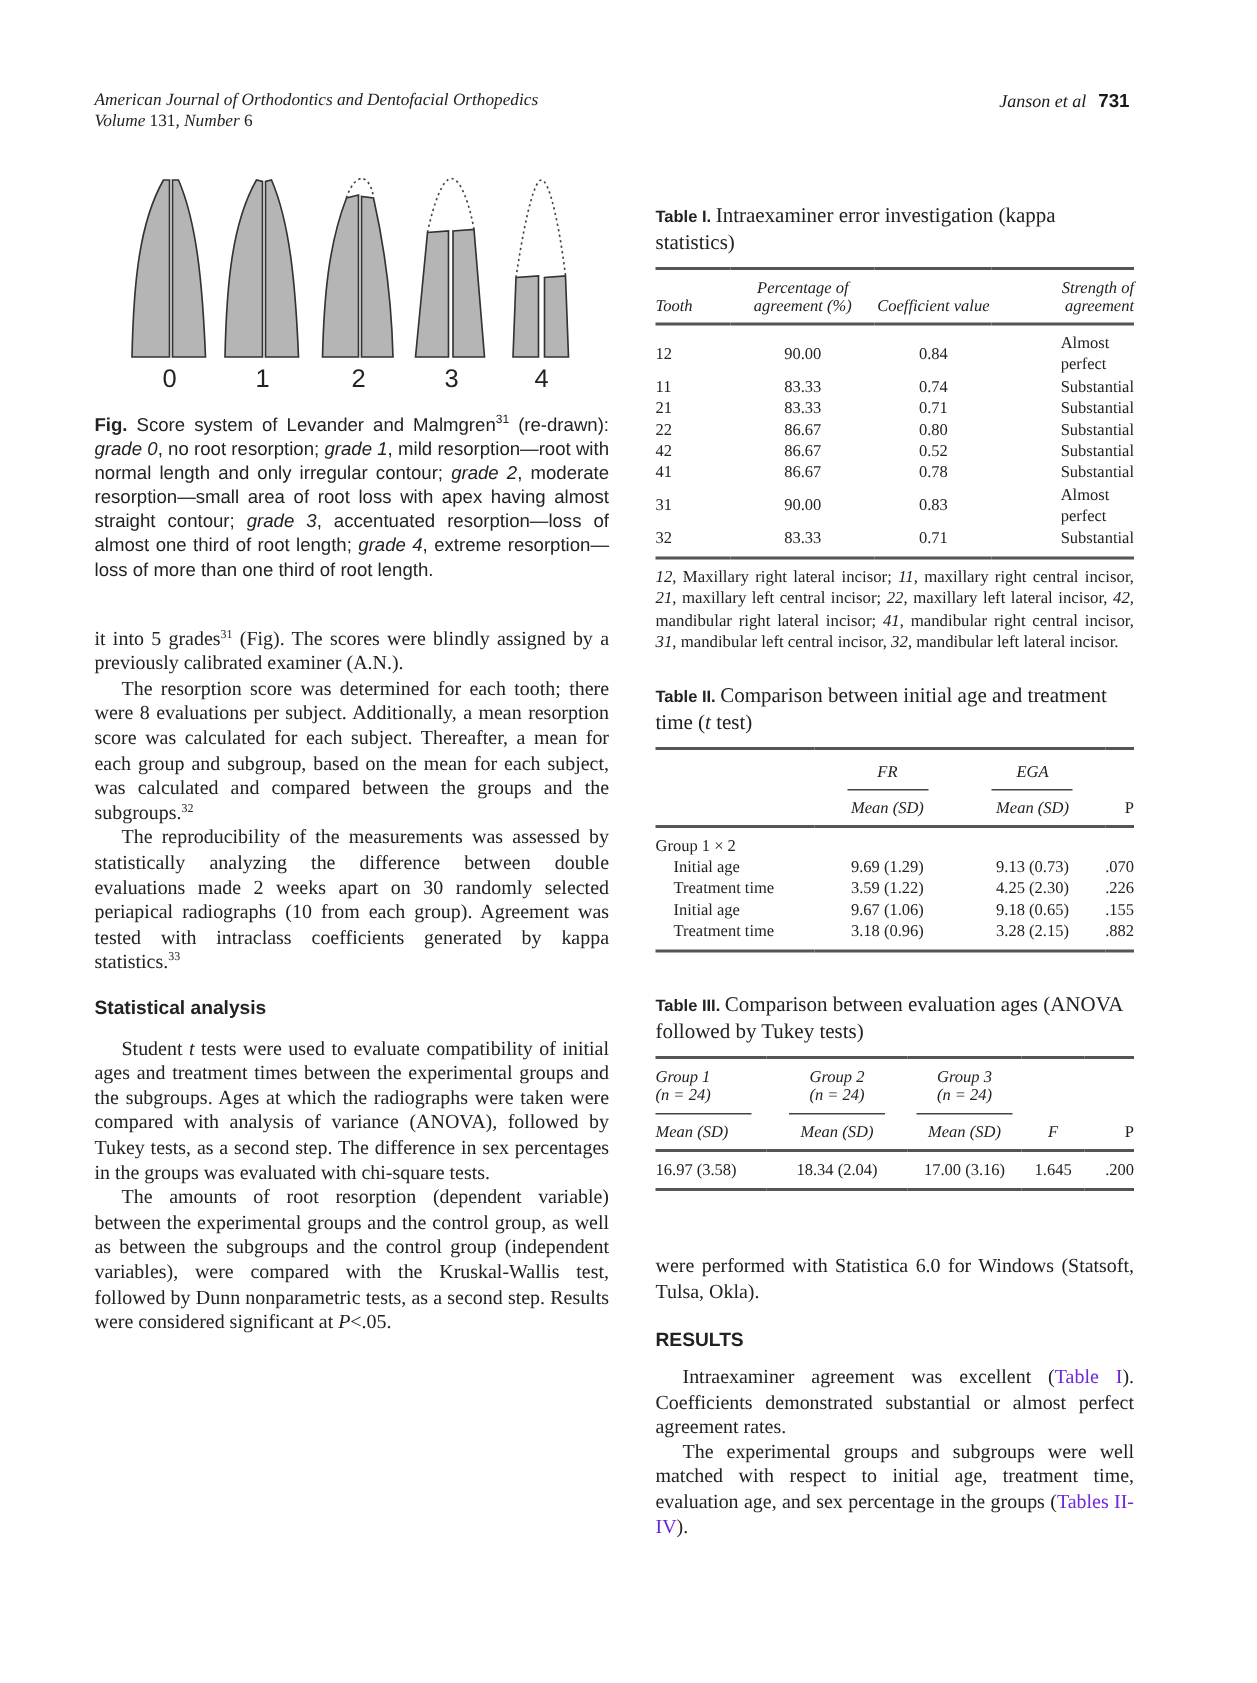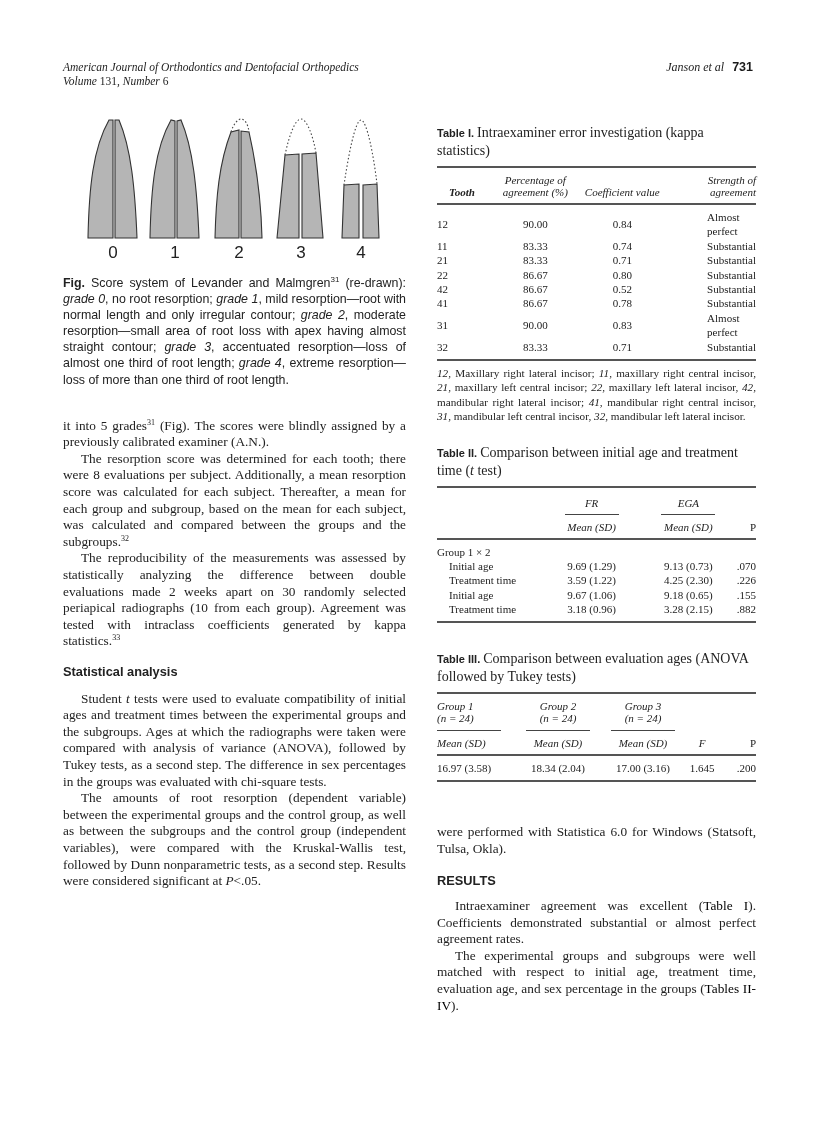--- a/index.html
+++ b/index.html
@@ -116,7 +116,7 @@
 <div class="col-right">
 
   <div>
-    <div class="tbl-title" style="margin-top:6px;">
+    <div class="tbl-title" style="margin-top:18px;">
       <span class="lbl">Table I.</span><span>Intraexaminer error investigation (kappa statistics)</span>
     </div>
     <table class="t1" style="margin-top:7px;">

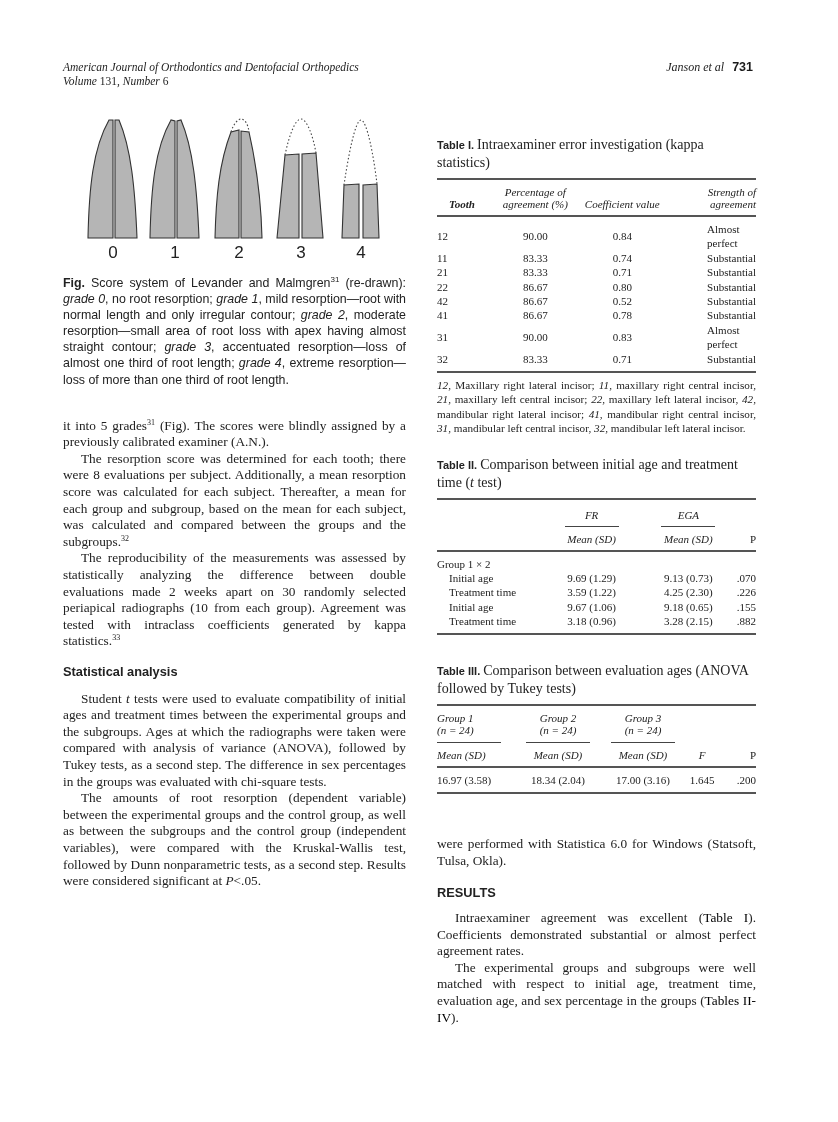--- a/index.html
+++ b/index.html
@@ -122,7 +122,7 @@
     <table class="t1" style="margin-top:7px;">
       <thead>
         <tr class="rule-top rule-bot">
-          <th style="text-align:center;width:52px;font-weight:bold;">Tooth</th>
+          <th style="text-align:left;width:52px;">Tooth</th>
           <th style="text-align:center;width:100px;"><span>Percentage of agreement (%)</span></th>
           <th style="text-align:center;width:80px;">Coefficient value</th>
           <th style="text-align:right;">Strength of agreement</th>

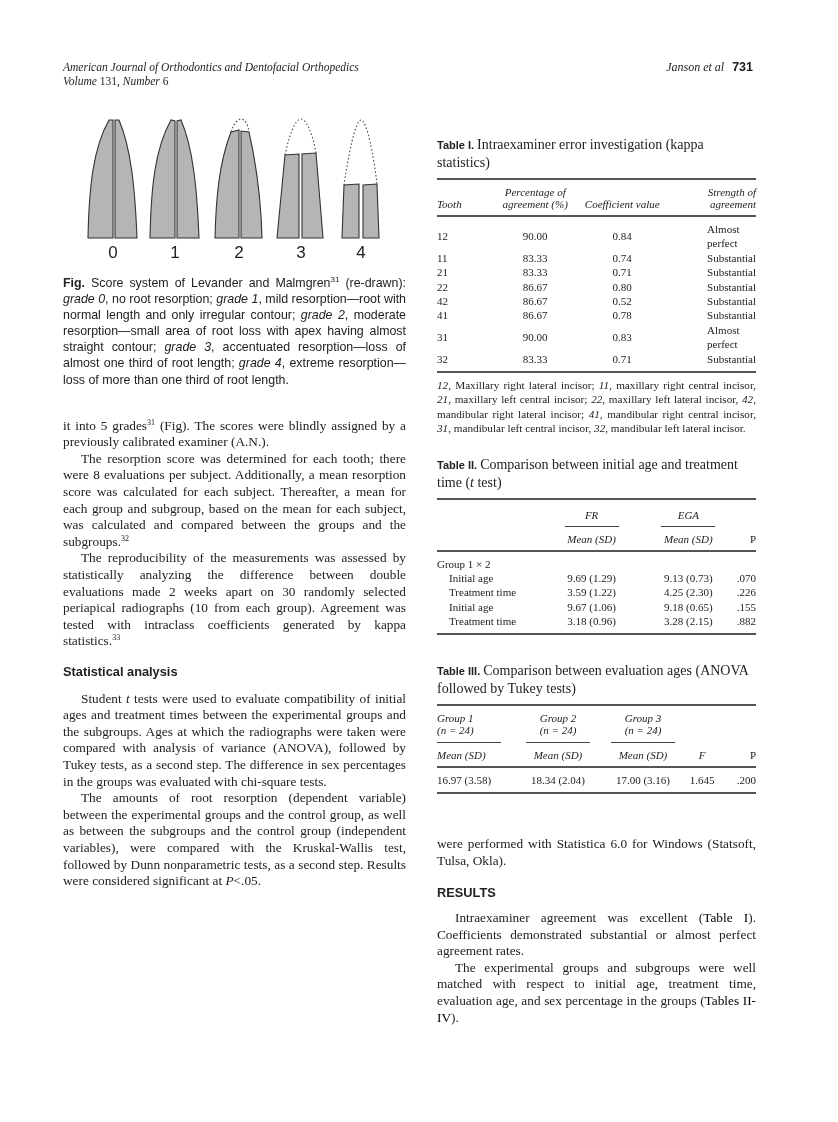--- a/index.html
+++ b/index.html
@@ -25,7 +25,7 @@
     .body-text p { margin: 0; text-indent: 18px; }
     .body-text p.noindent { text-indent: 0; }
     sup { font-size: 8px; line-height: 0; vertical-align: 5px; }
-    .link { color: #000000; }
+    .link { color: #6d28d9; }
     .h-sans { font-family: "Liberation Sans", sans-serif; font-size: 12.8px; font-weight: bold; color: #222; }
 
     .tbl-title { font-family: "Liberation Serif", serif; font-size: 14px; line-height: 17px; color: #222; }

